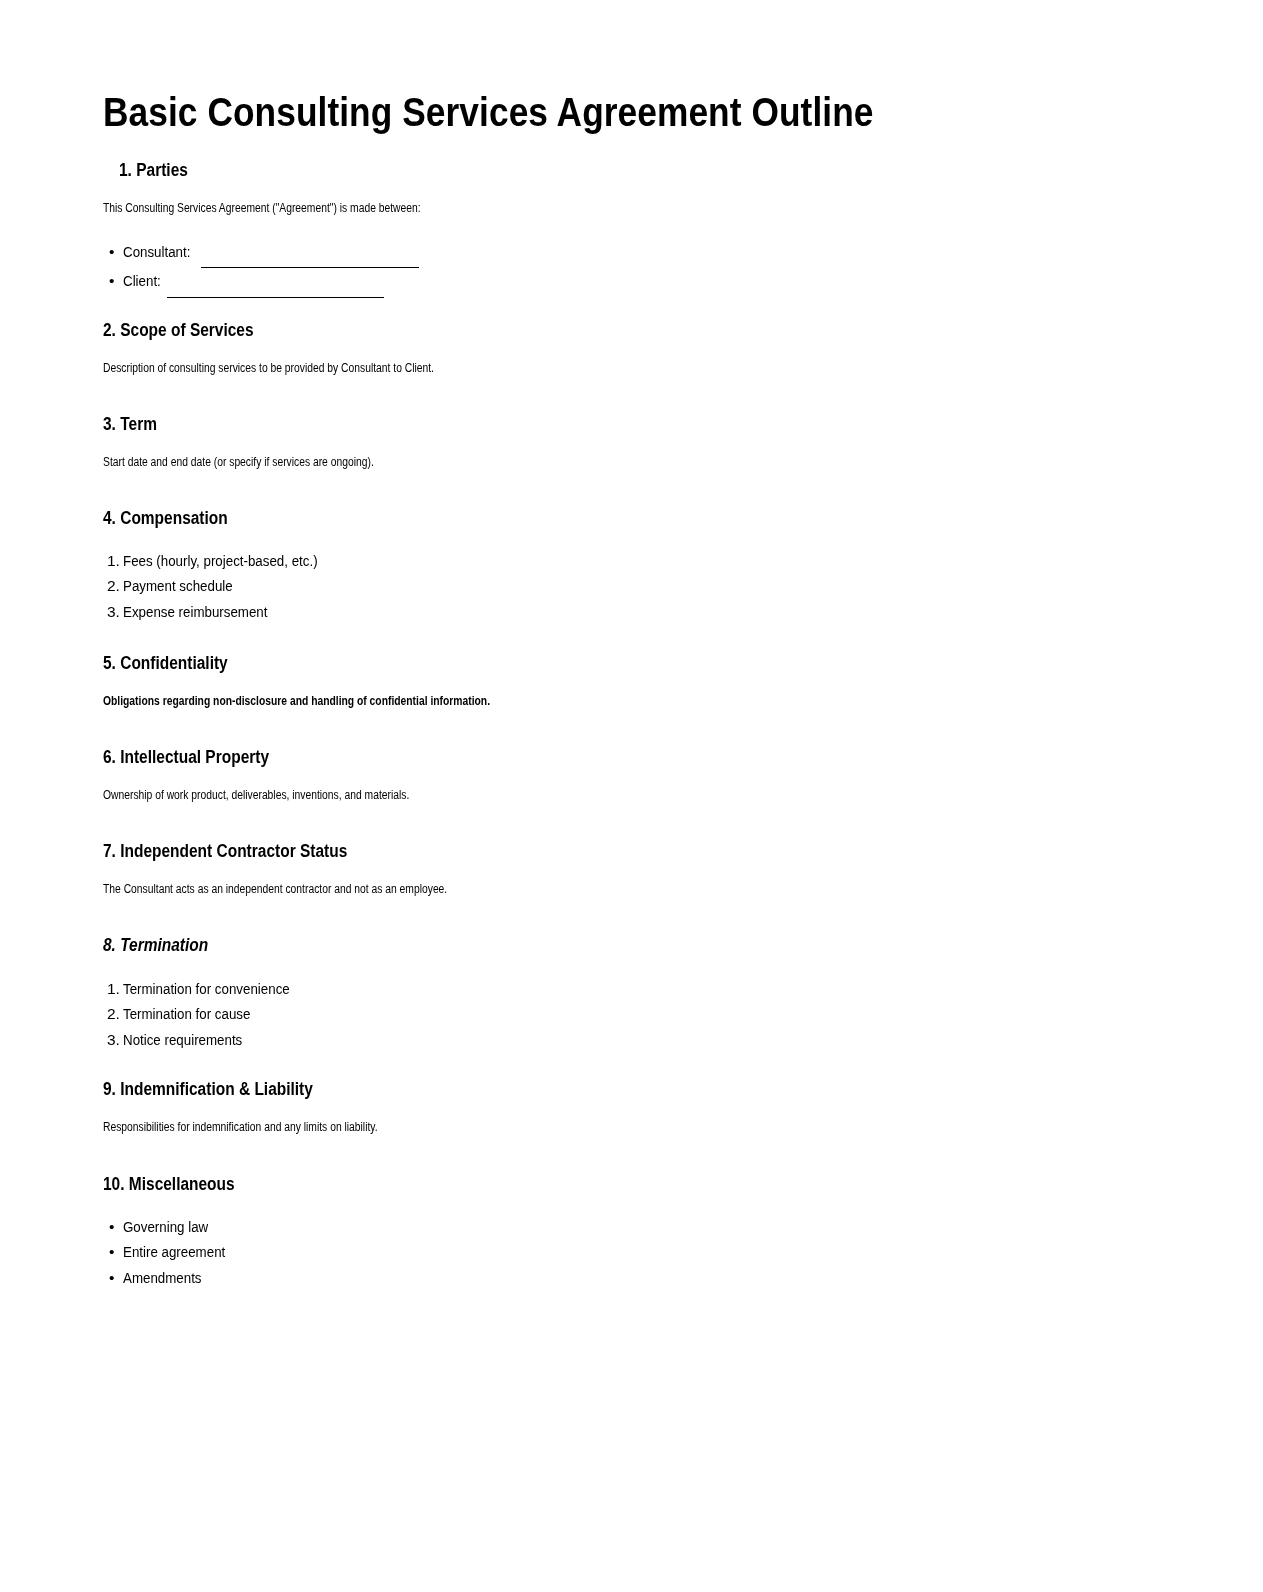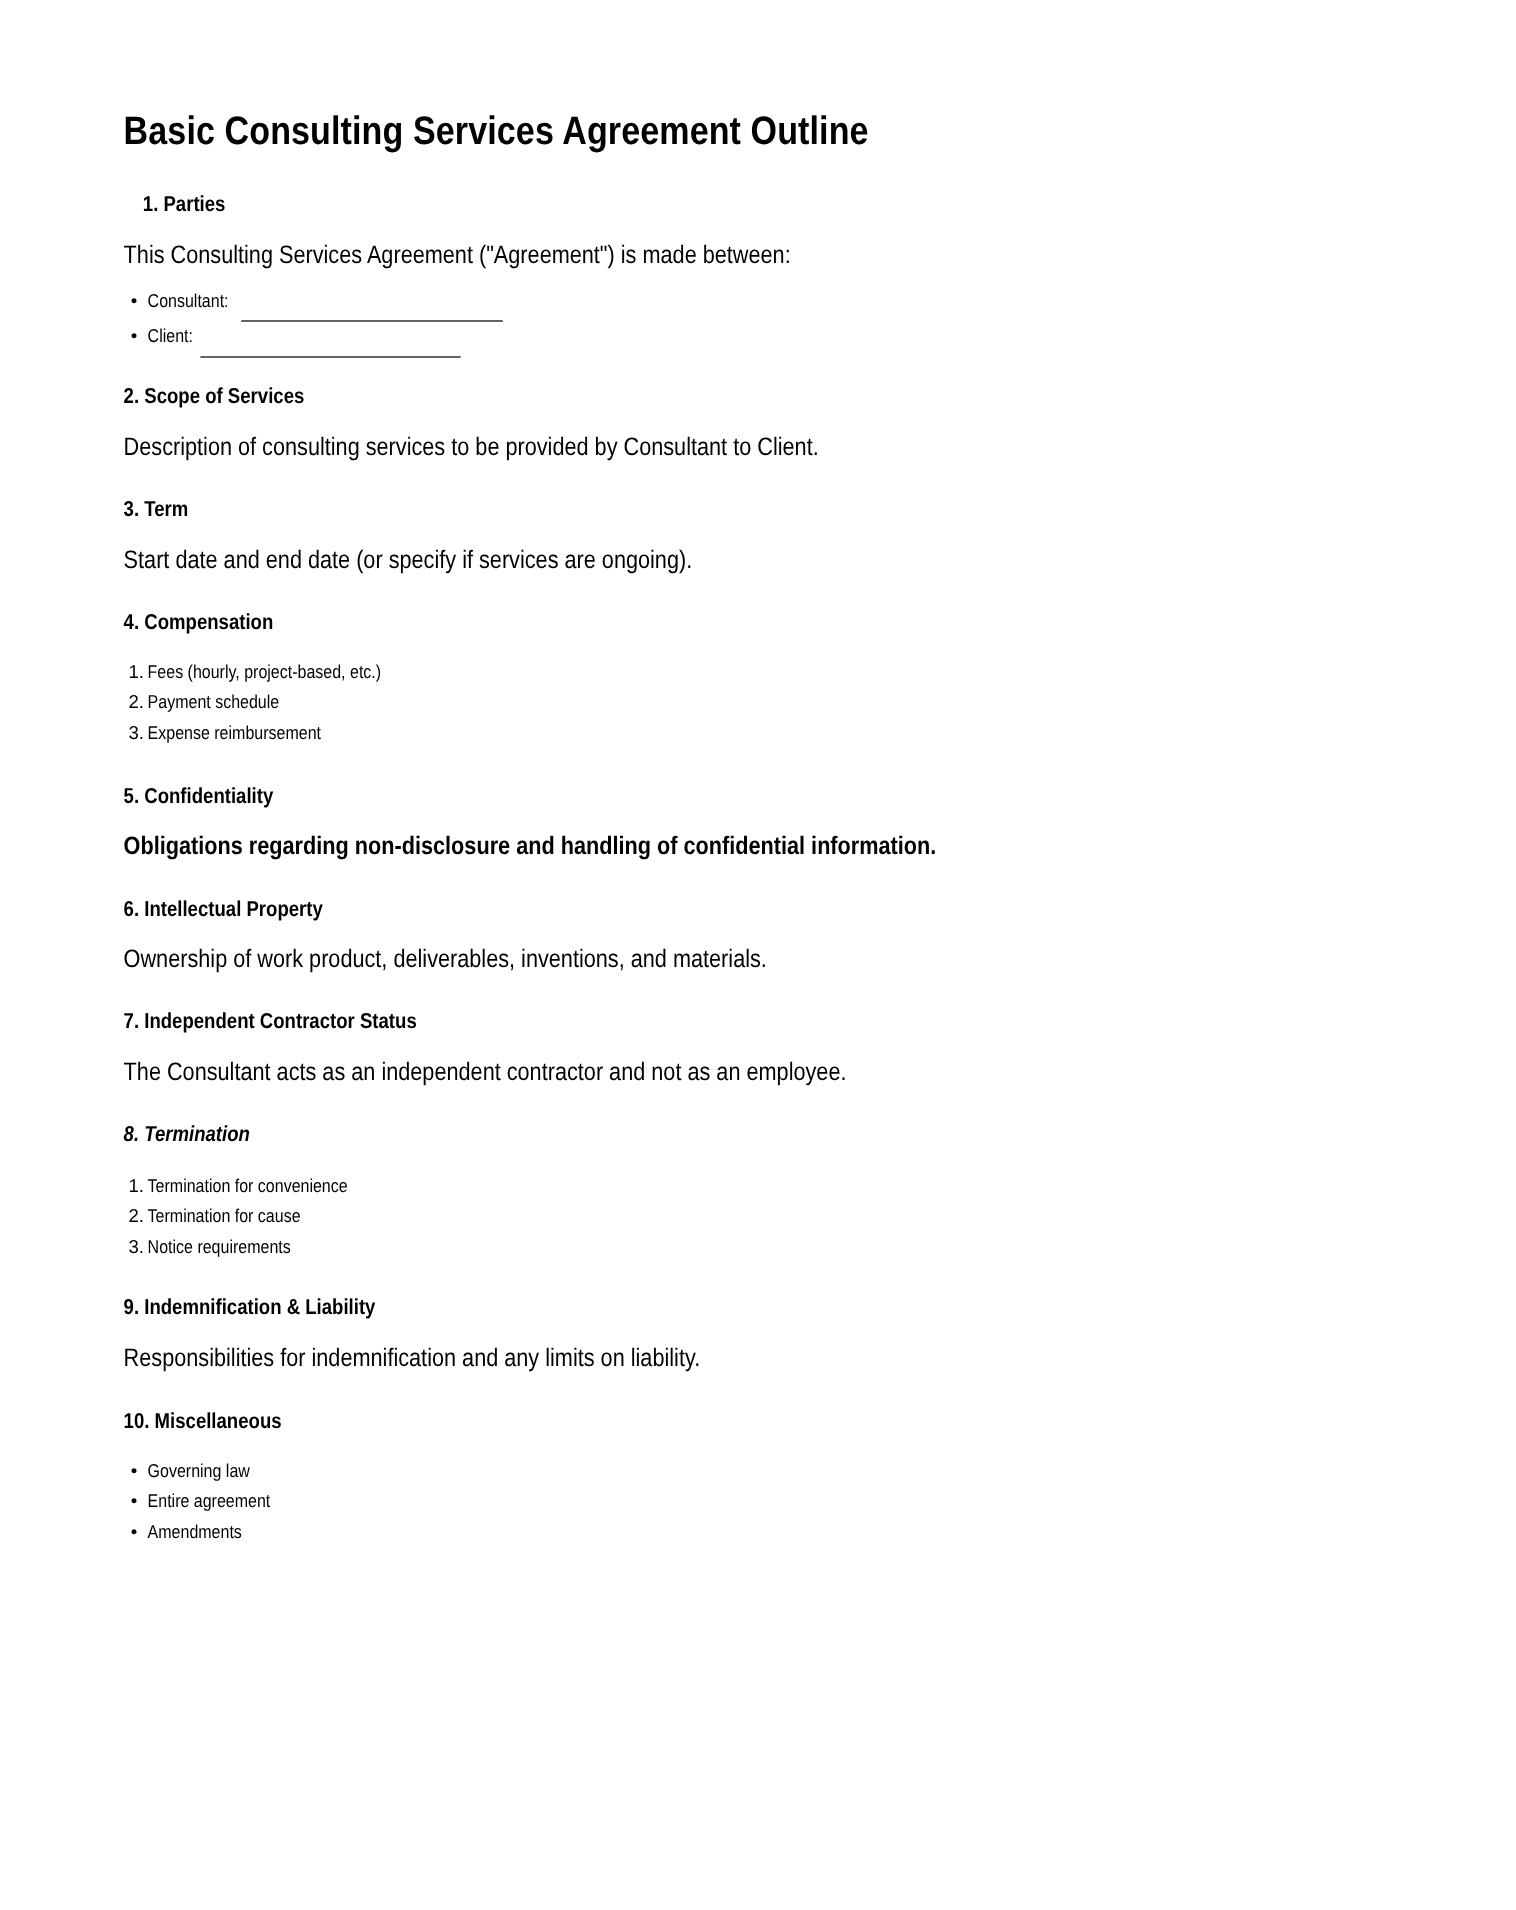--- a/index.html
+++ b/index.html
@@ -28,7 +28,7 @@
     white-space: pre;
   }
   h1.doc-title {
-    font-size: 33px;
+    font-size: 41px;
     font-weight: bold;
     letter-spacing: 0.1px;
     margin: 0;

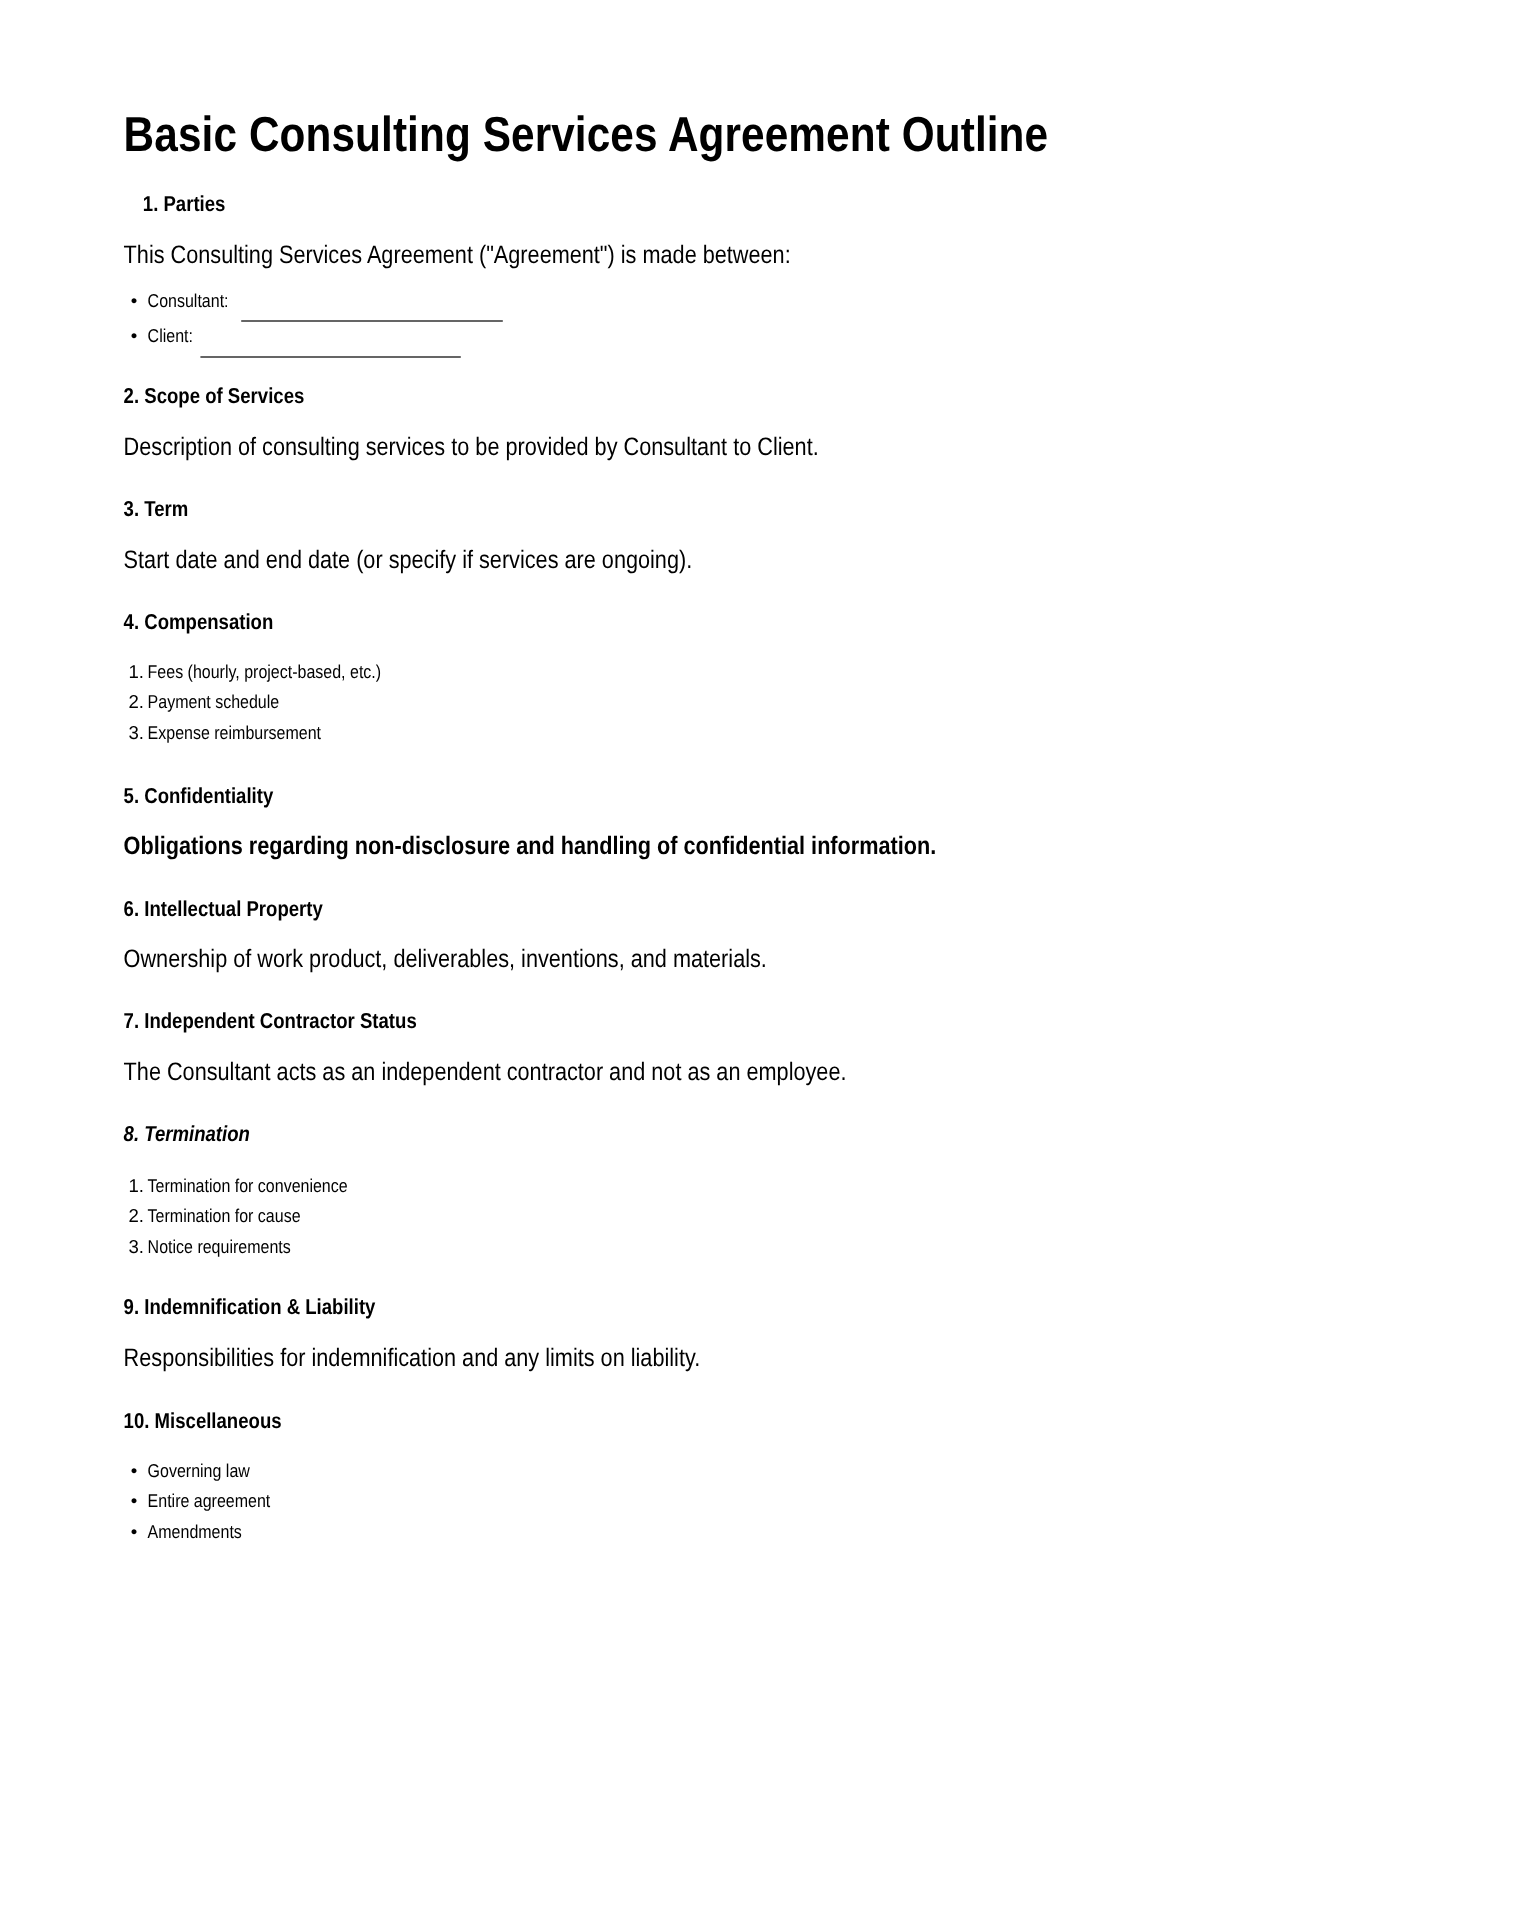--- a/index.html
+++ b/index.html
@@ -48,7 +48,7 @@
     left: 0;
   }
   p.body-text {
-    font-size: 21px;
+    font-size: 12px;
     font-weight: normal;
     margin: 0;
     padding: 0;

